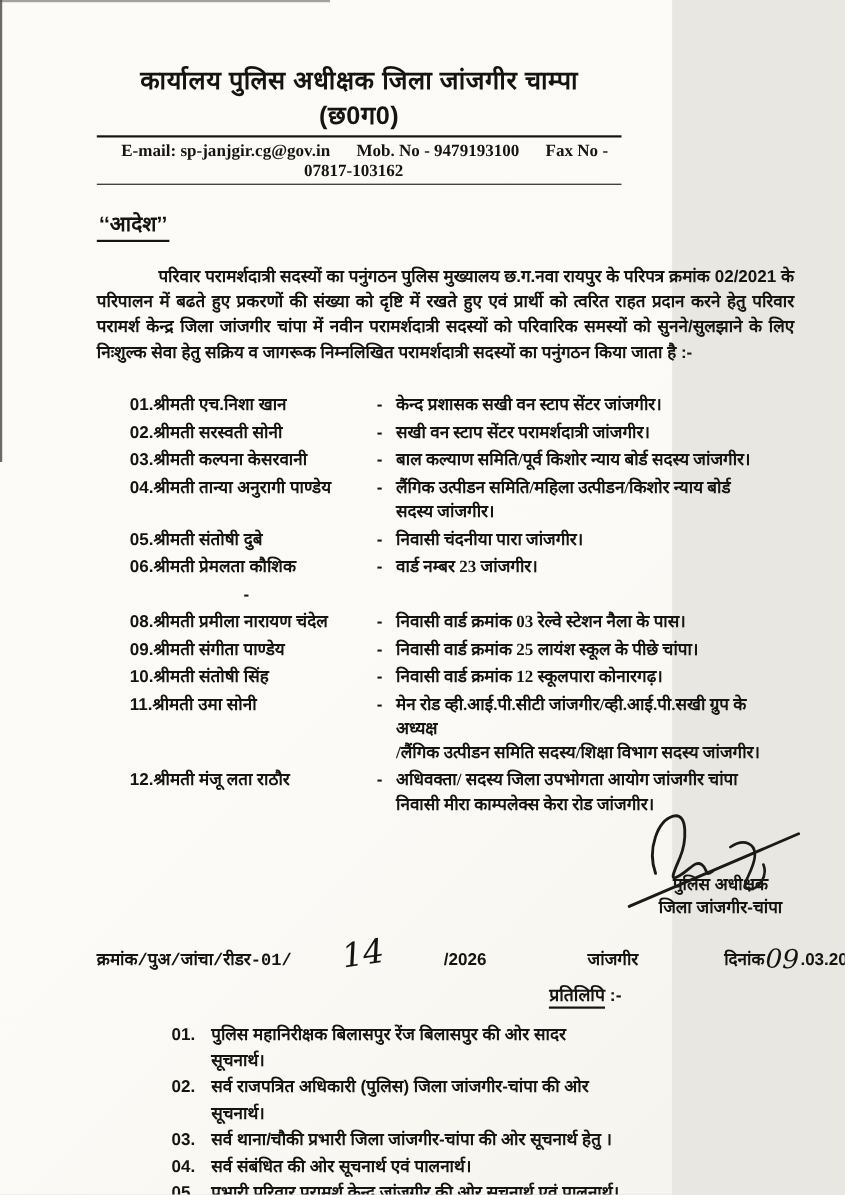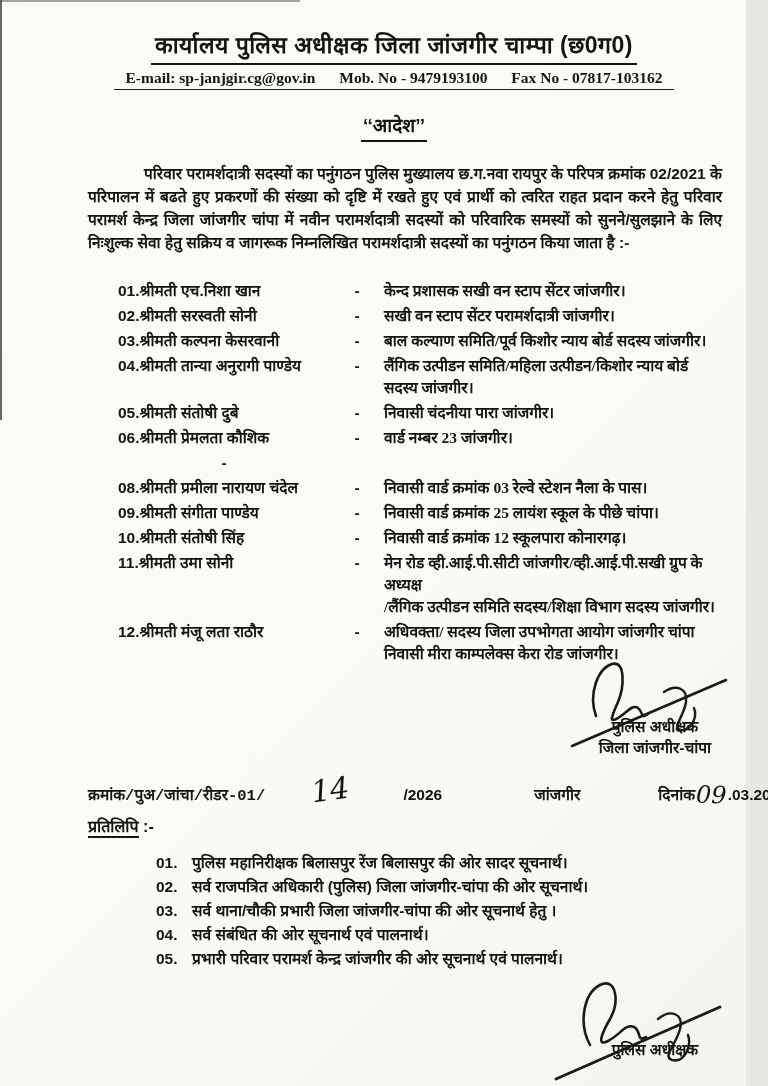--- a/index.html
+++ b/index.html
@@ -12,10 +12,10 @@
   }
   .page{
     position:relative;
-    width:746px;height:1086px;
+    width:611px;height:1086px;
     background:linear-gradient(135deg,#fcfbf8 0%,#fbfaf6 60%,#f6f4ef 100%);
     box-sizing:border-box;
-    padding:28px 46px 20px 88px;
+    padding:56px 46px 20px 88px;
   }
   .scan-edge-left{
     position:absolute;left:0;top:0;width:2px;height:420px;

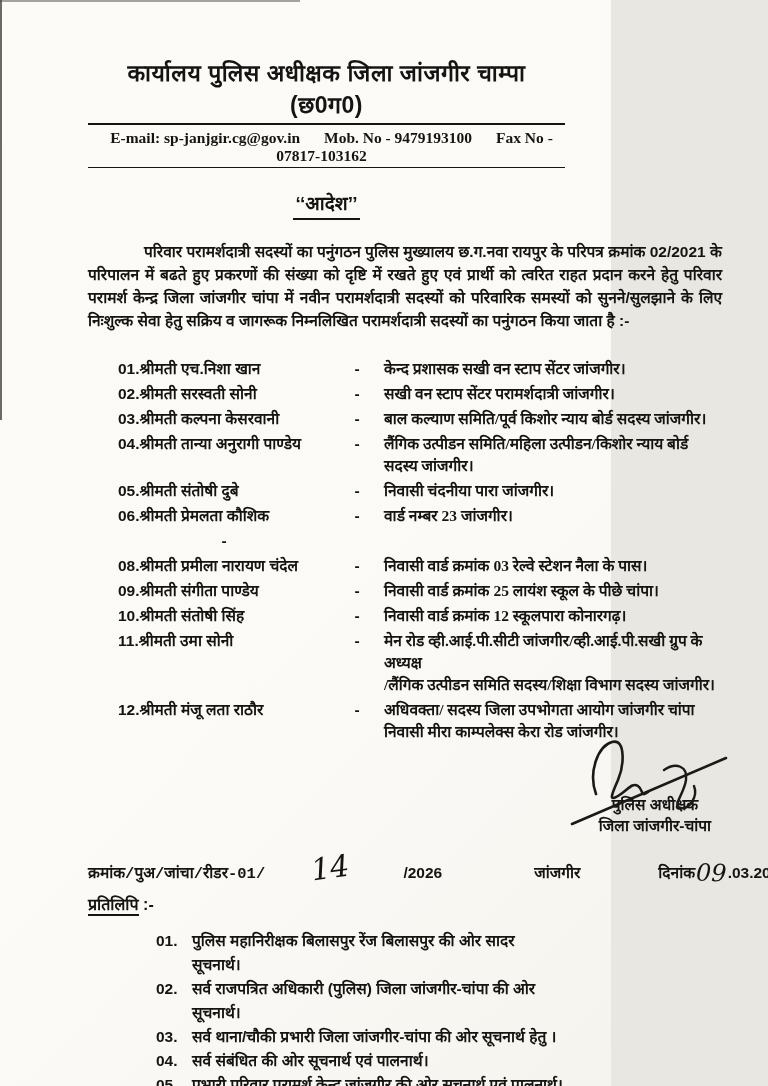--- a/index.html
+++ b/index.html
@@ -46,7 +46,7 @@
   .contact-line span{margin:0 10px;}
 
   
-  .order-heading-wrap{text-align:center;margin-top:22px;}
+  .order-heading-wrap{margin-top:22px;}
   .order-heading{
     display:inline-block;
     font-size:19px;font-weight:700;

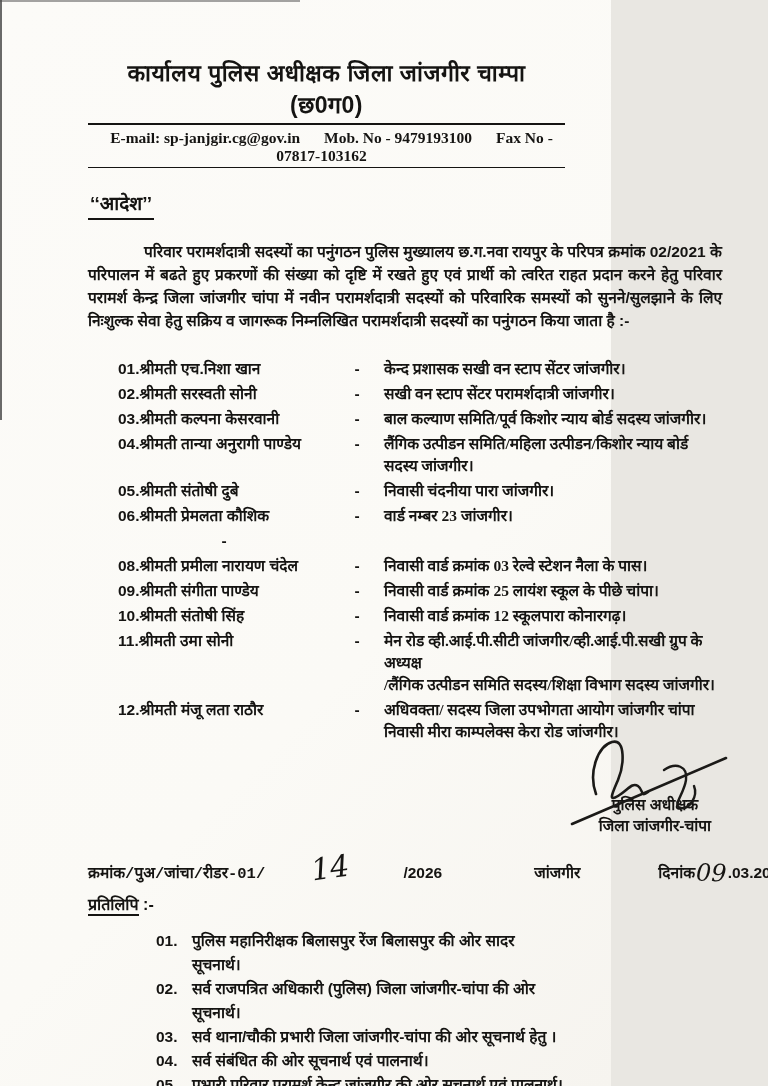--- a/index.html
+++ b/index.html
@@ -69,7 +69,7 @@
   .member-row{
     display:grid;
     grid-template-columns:212px 26px 1fr;
-    column-gap:14px;
+    column-gap:2px;
     font-size:15.5px;font-weight:700;
     line-height:22px;
     margin-bottom:3px;

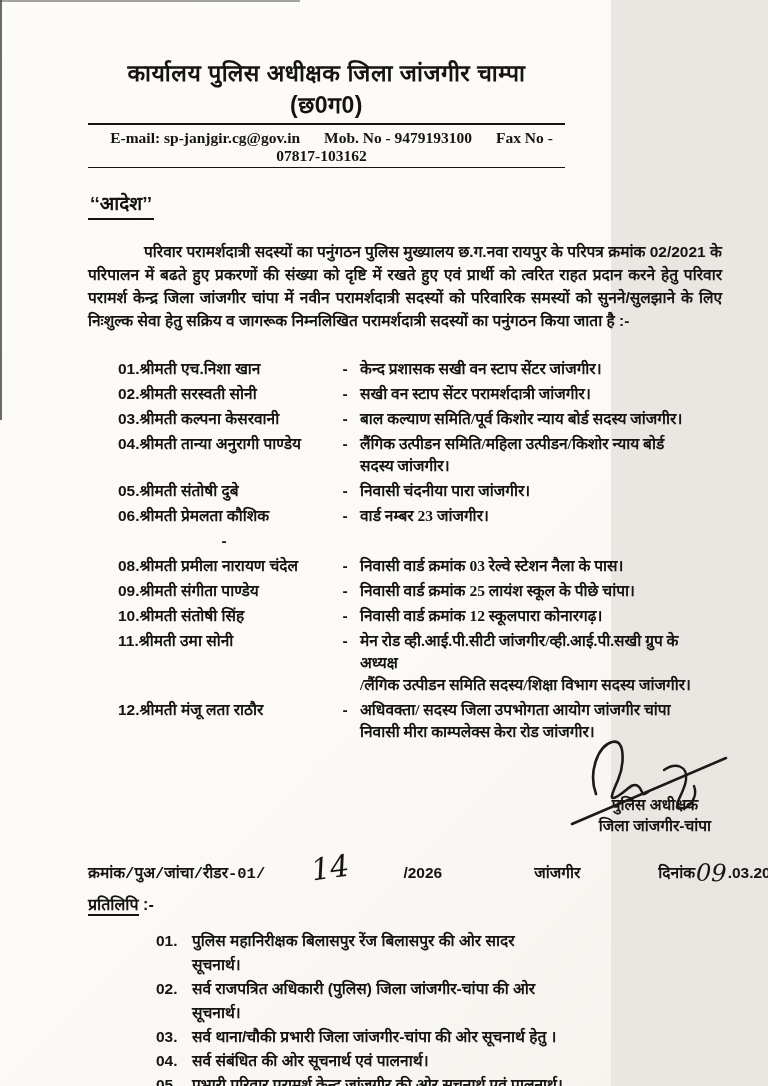--- a/index.html
+++ b/index.html
@@ -120,7 +120,7 @@
   }
 
   
-  .copies-heading{margin-top:8px;font-size:16px;font-weight:700;}
+  .copies-heading{margin-top:8px;font-size:16px;font-weight:700;text-align:right;}
   .copies-heading .u{border-bottom:2px solid #151412;padding-bottom:1px;}
   .copies{margin:14px 0 0 68px;}
   .copy-row{

